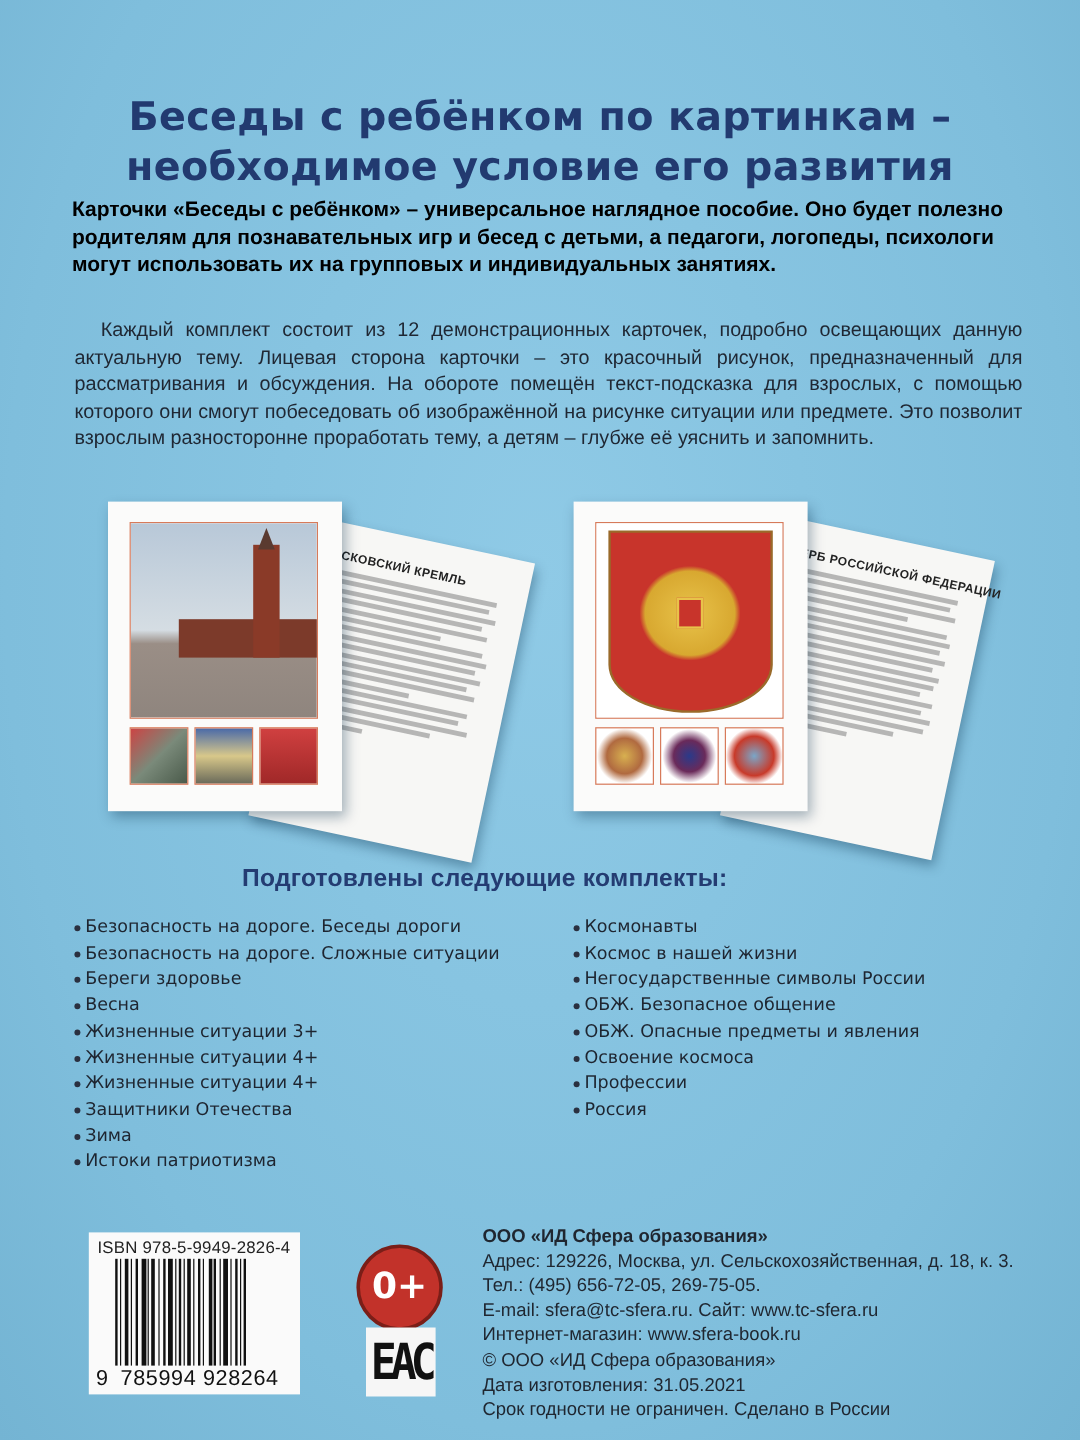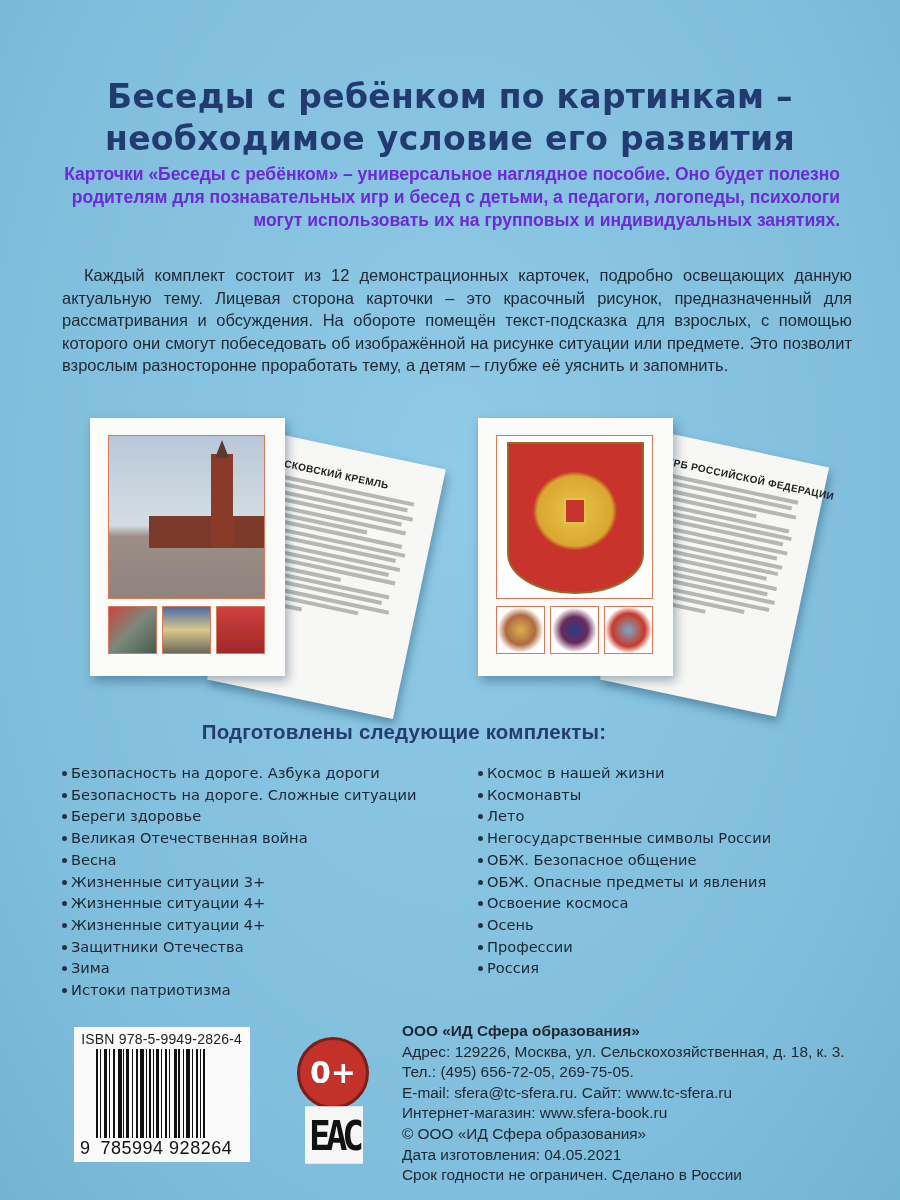--- a/index.html
+++ b/index.html
@@ -19,8 +19,8 @@
   }
   .intro {
     position: absolute; left: 60px; top: 163px; width: 780px;
-    text-align: right; font-weight: bold; font-size: 17.5px; line-height: 23px;
-    color: #6d28d9;
+    text-align: left; font-weight: bold; font-size: 17.5px; line-height: 23px;
+    color: #000000;
   }
   .body-text {
     position: absolute; left: 62px; top: 264px; width: 790px;

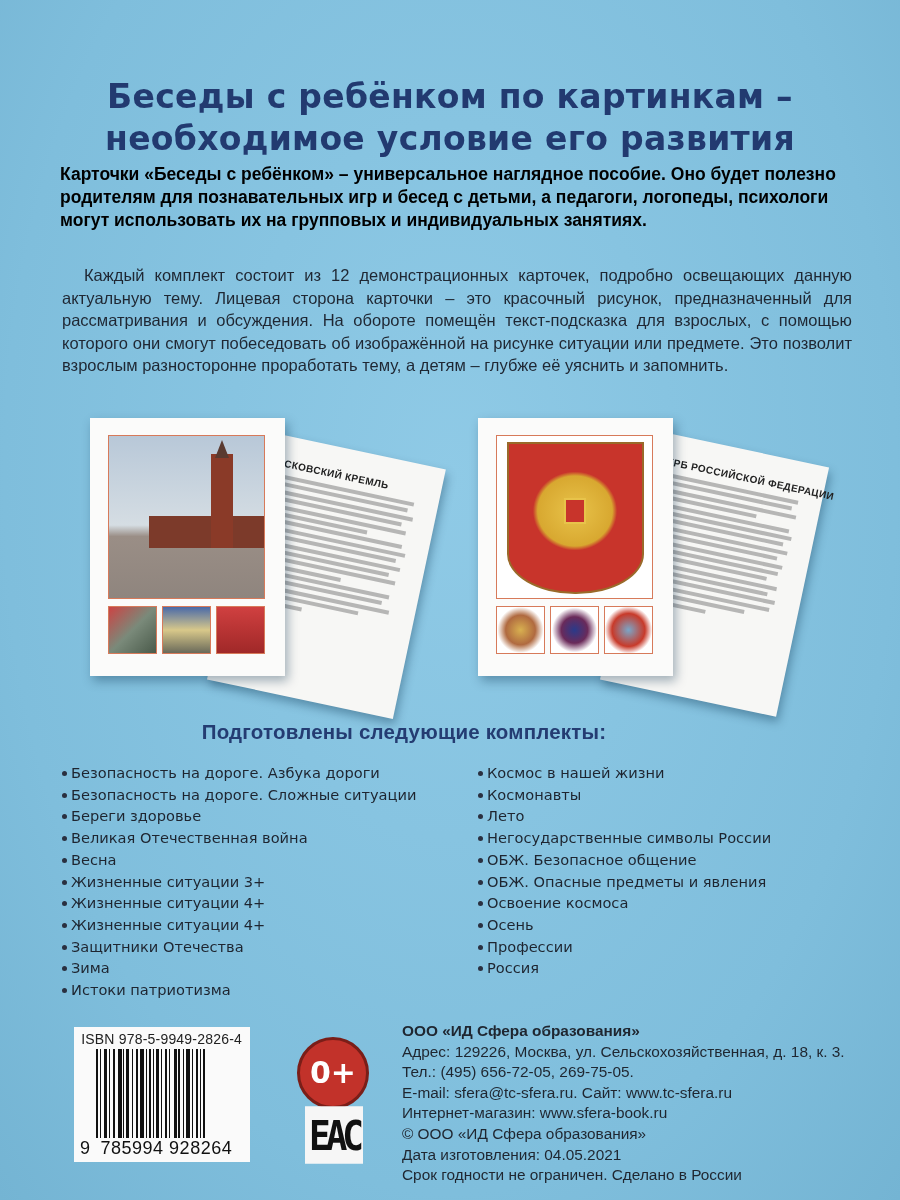--- a/index.html
+++ b/index.html
@@ -216,7 +216,7 @@
 <div class="sets-title">Подготовлены следующие комплекты:</div>
 
 <ul class="sets-col left">
-  <li>Безопасность на дороге. Азбука дороги</li>
+  <li>Безопасность на дороге. Беседы дороги</li>
   <li>Безопасность на дороге. Сложные ситуации</li>
   <li>Береги здоровье</li>
   <li>Великая Отечественная война</li>

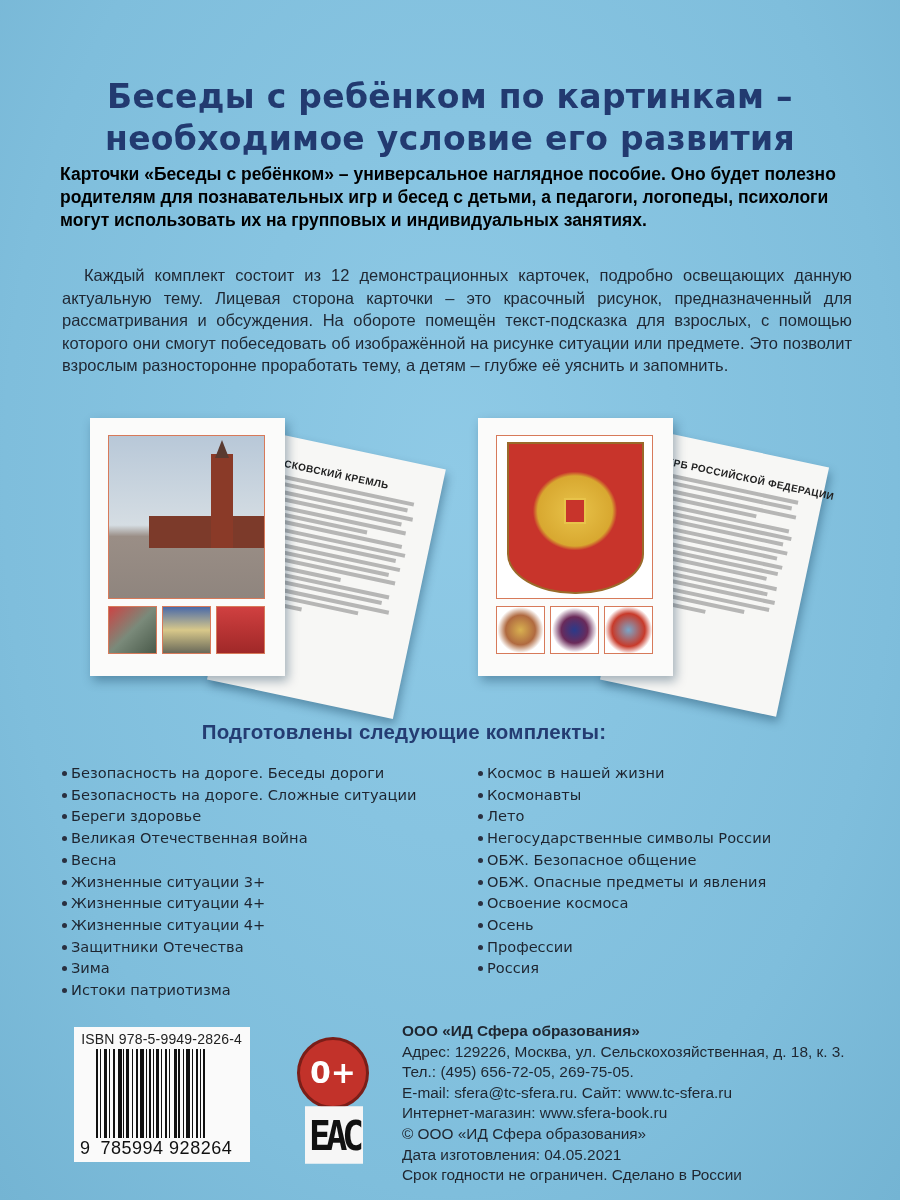--- a/index.html
+++ b/index.html
@@ -230,8 +230,8 @@
 </ul>
 
 <ul class="sets-col right">
+  <li>Космонавты</li>
   <li>Космос в нашей жизни</li>
-  <li>Космонавты</li>
   <li>Лето</li>
   <li>Негосударственные символы России</li>
   <li>ОБЖ. Безопасное общение</li>

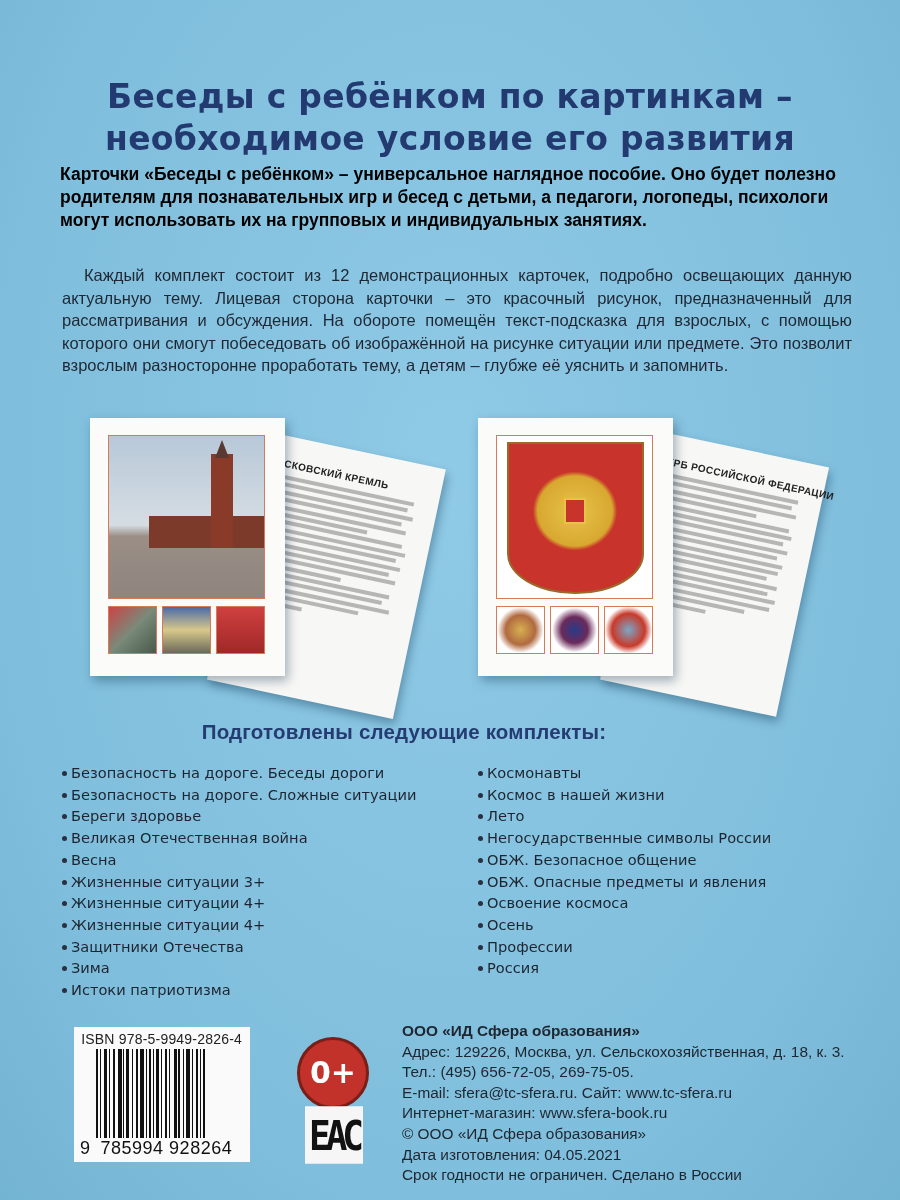--- a/index.html
+++ b/index.html
@@ -232,7 +232,6 @@
 <ul class="sets-col right">
   <li>Космонавты</li>
   <li>Космос в нашей жизни</li>
-  <li>Лето</li>
   <li>Негосударственные символы России</li>
   <li>ОБЖ. Безопасное общение</li>
   <li>ОБЖ. Опасные предметы и явления</li>

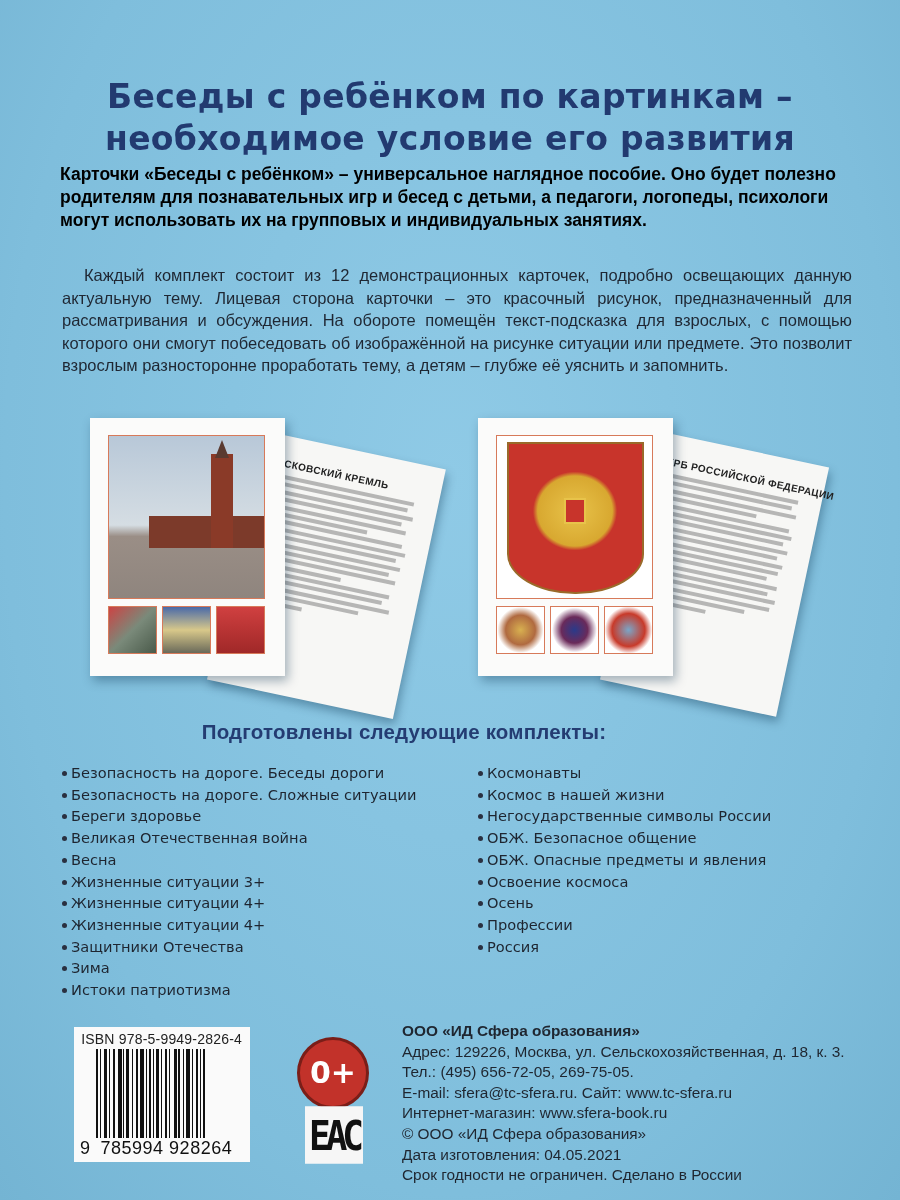--- a/index.html
+++ b/index.html
@@ -219,7 +219,6 @@
   <li>Безопасность на дороге. Беседы дороги</li>
   <li>Безопасность на дороге. Сложные ситуации</li>
   <li>Береги здоровье</li>
-  <li>Великая Отечественная война</li>
   <li>Весна</li>
   <li>Жизненные ситуации 3+</li>
   <li>Жизненные ситуации 4+</li>

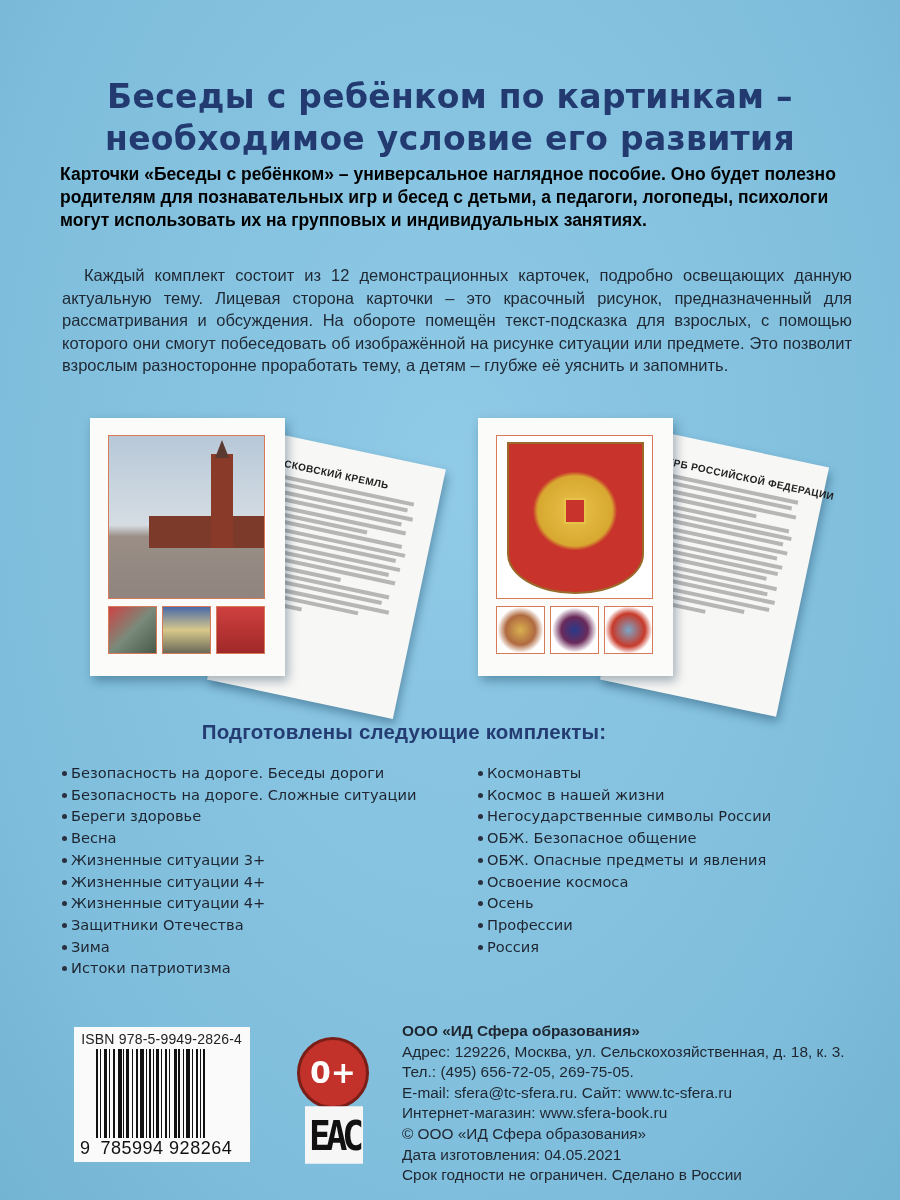--- a/index.html
+++ b/index.html
@@ -235,7 +235,6 @@
   <li>ОБЖ. Безопасное общение</li>
   <li>ОБЖ. Опасные предметы и явления</li>
   <li>Освоение космоса</li>
-  <li>Осень</li>
   <li>Профессии</li>
   <li>Россия</li>
 </ul>

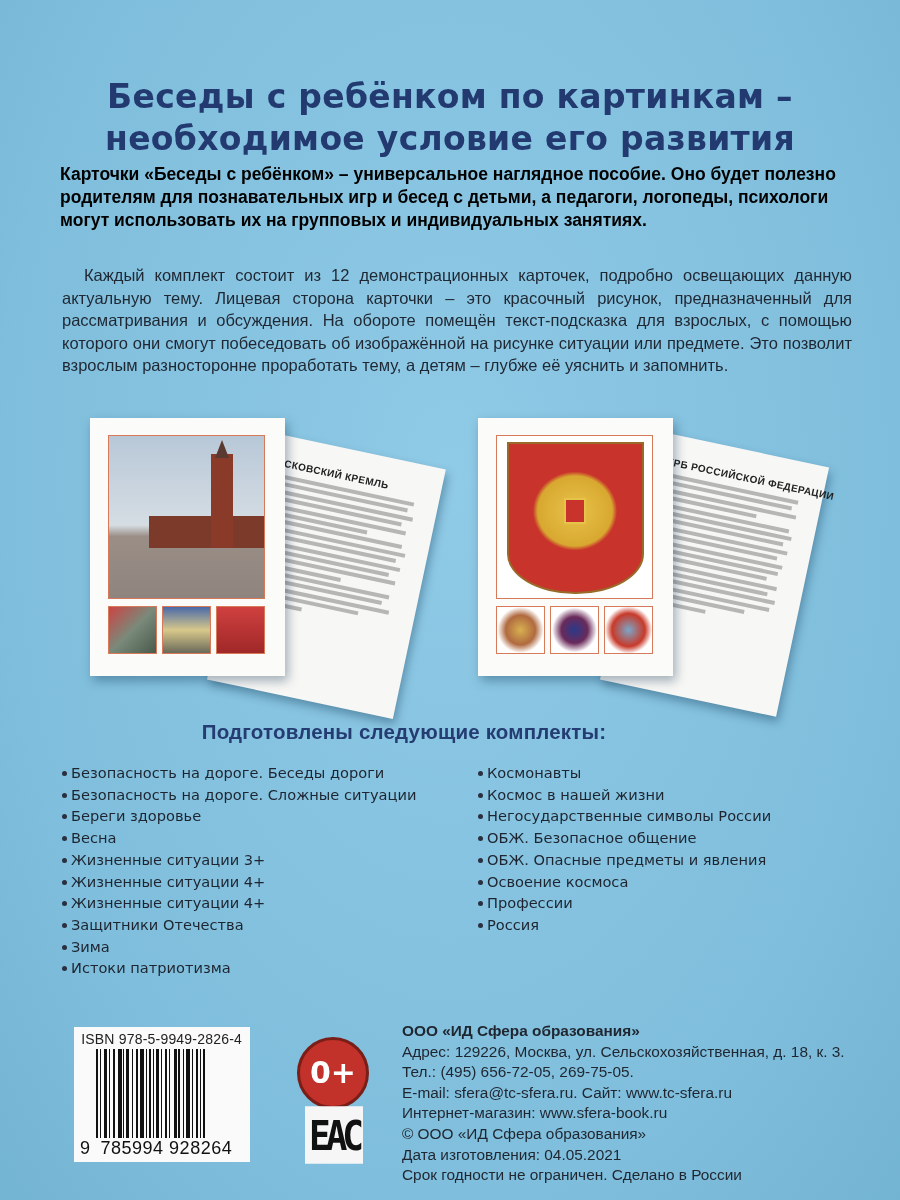--- a/index.html
+++ b/index.html
@@ -291,7 +291,7 @@
     <b>Интернет-магазин:</b> <b>www.sfera-book.ru</b>
   </div>
   <div>© ООО «ИД Сфера образования»</div>
-  <div>Дата изготовления: 04.05.2021</div>
+  <div>Дата изготовления: 31.05.2021</div>
   <div>Срок годности не ограничен. Сделано в России</div>
 </div>
 

